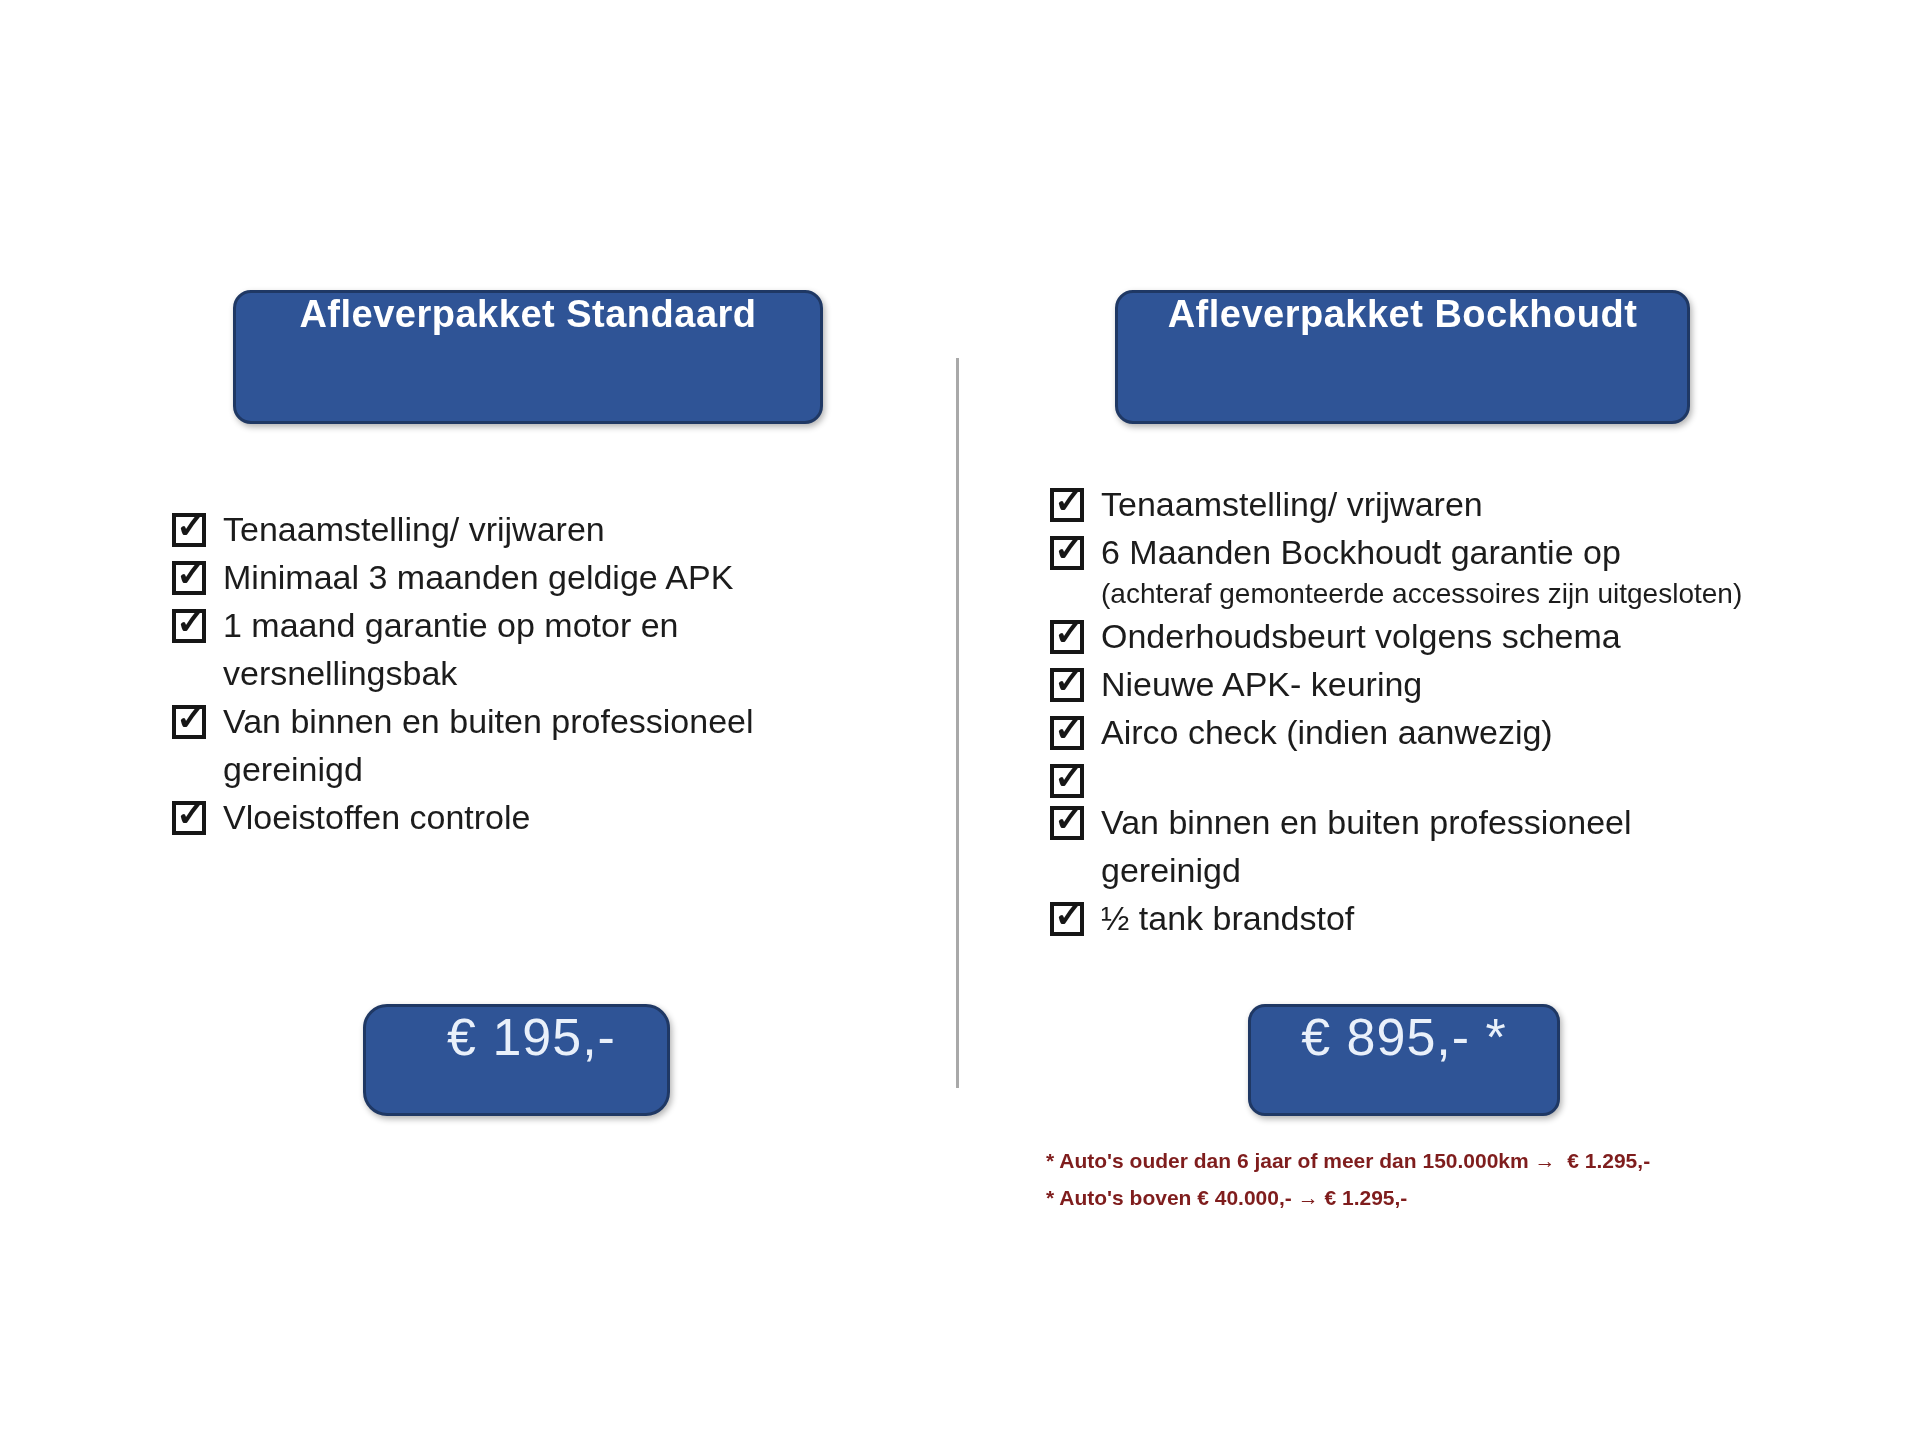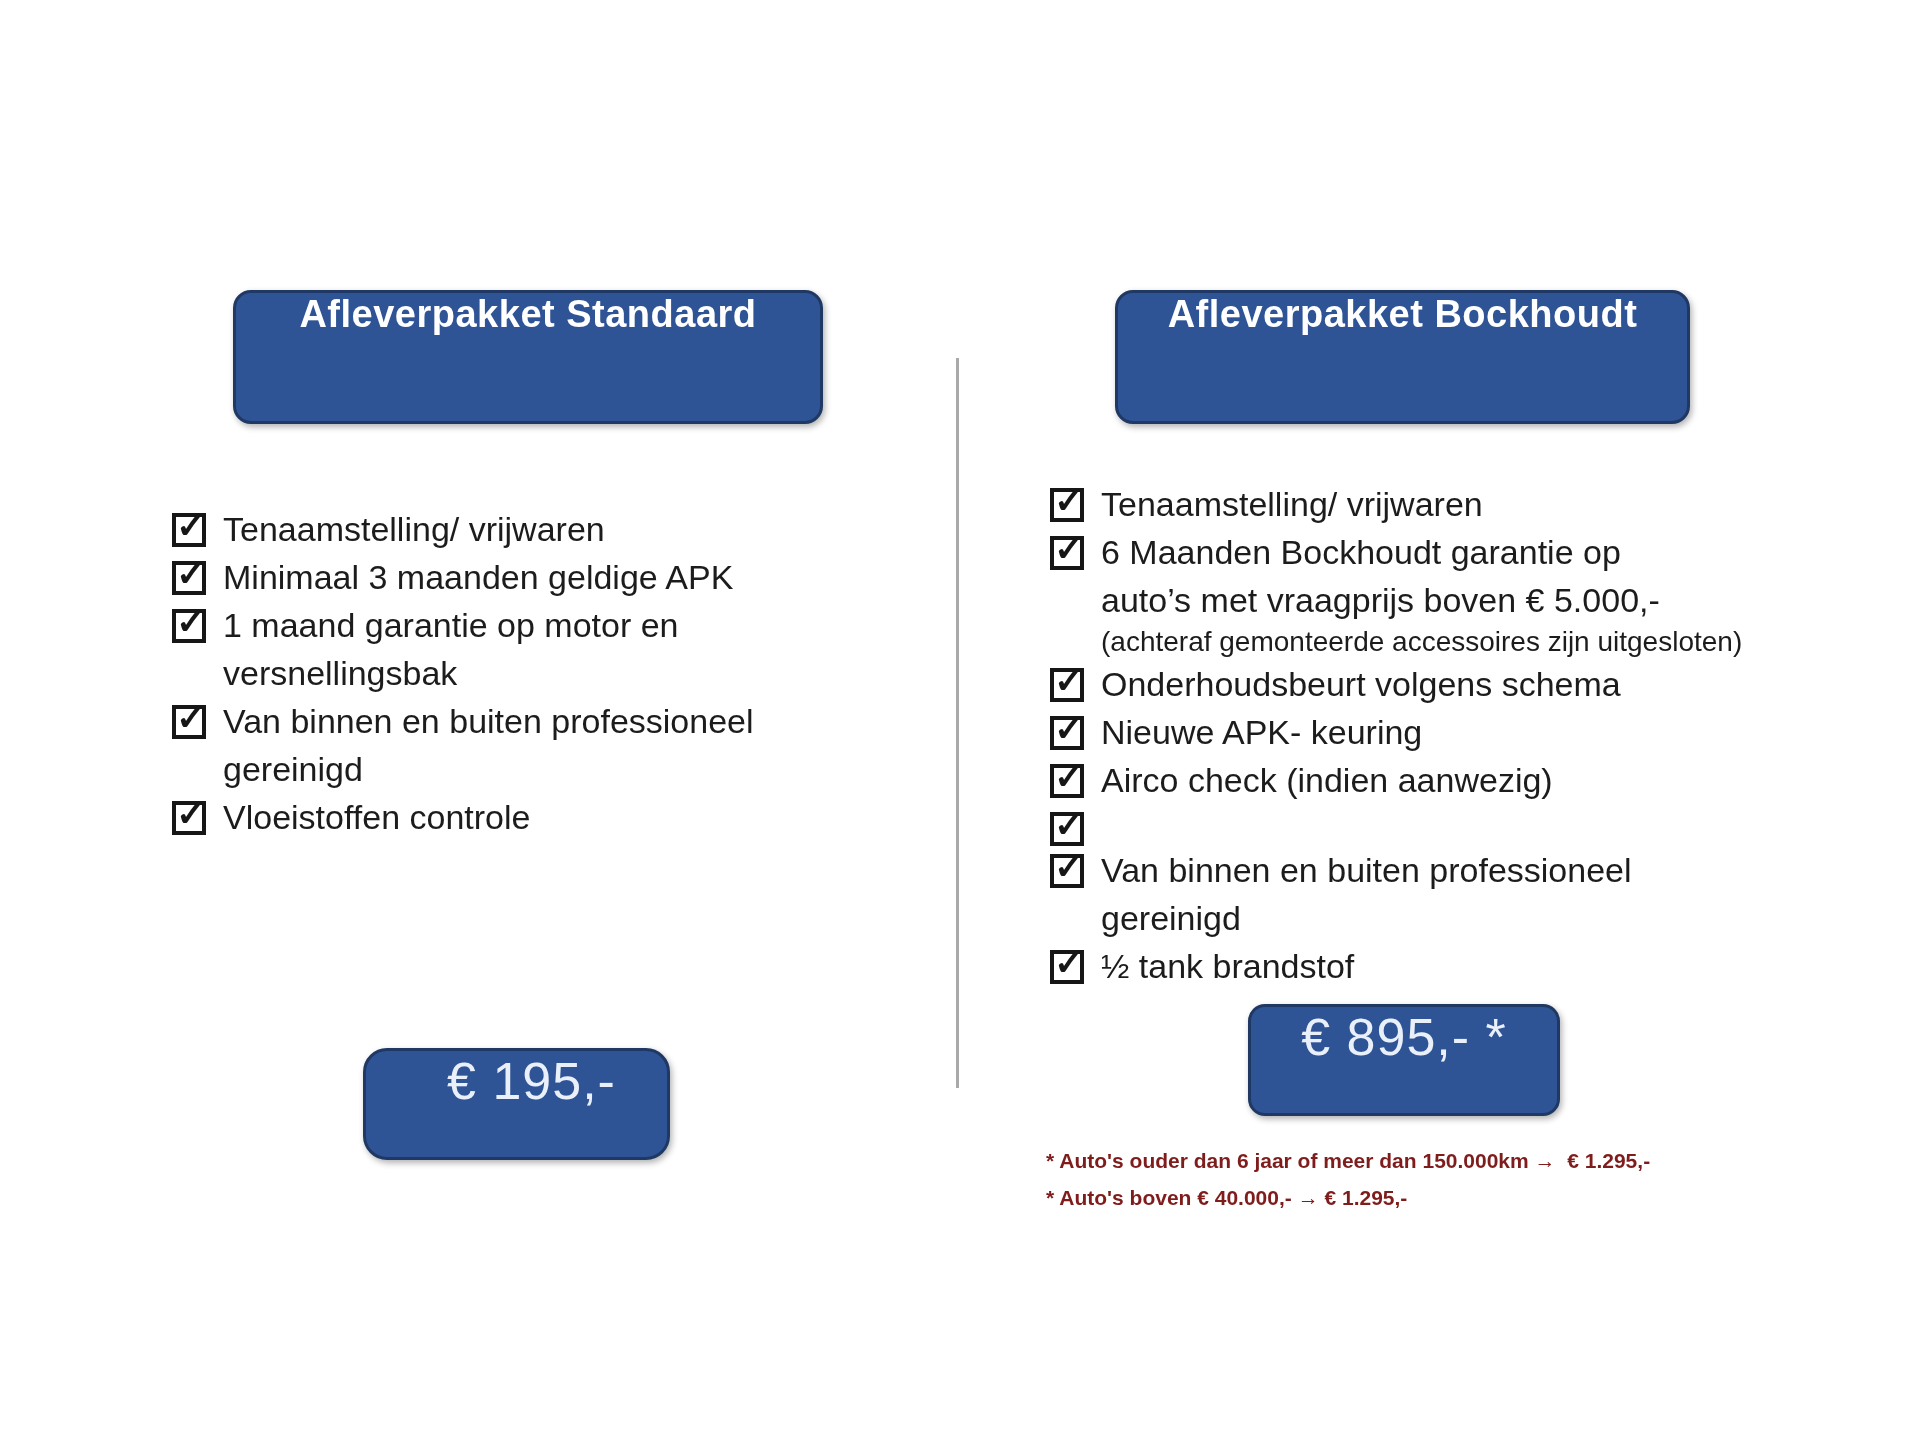--- a/index.html
+++ b/index.html
@@ -184,7 +184,6 @@
           </span>
           <span class="itext">
             <span class="ln">6 Maanden Bockhoudt garantie op</span>
-            <span class="ln">auto’s met vraagprijs boven € 5.000,-</span>
             <span class="ln inote">(achteraf gemonteerde accessoires zijn uitgesloten)</span>
           </span>
         </li>

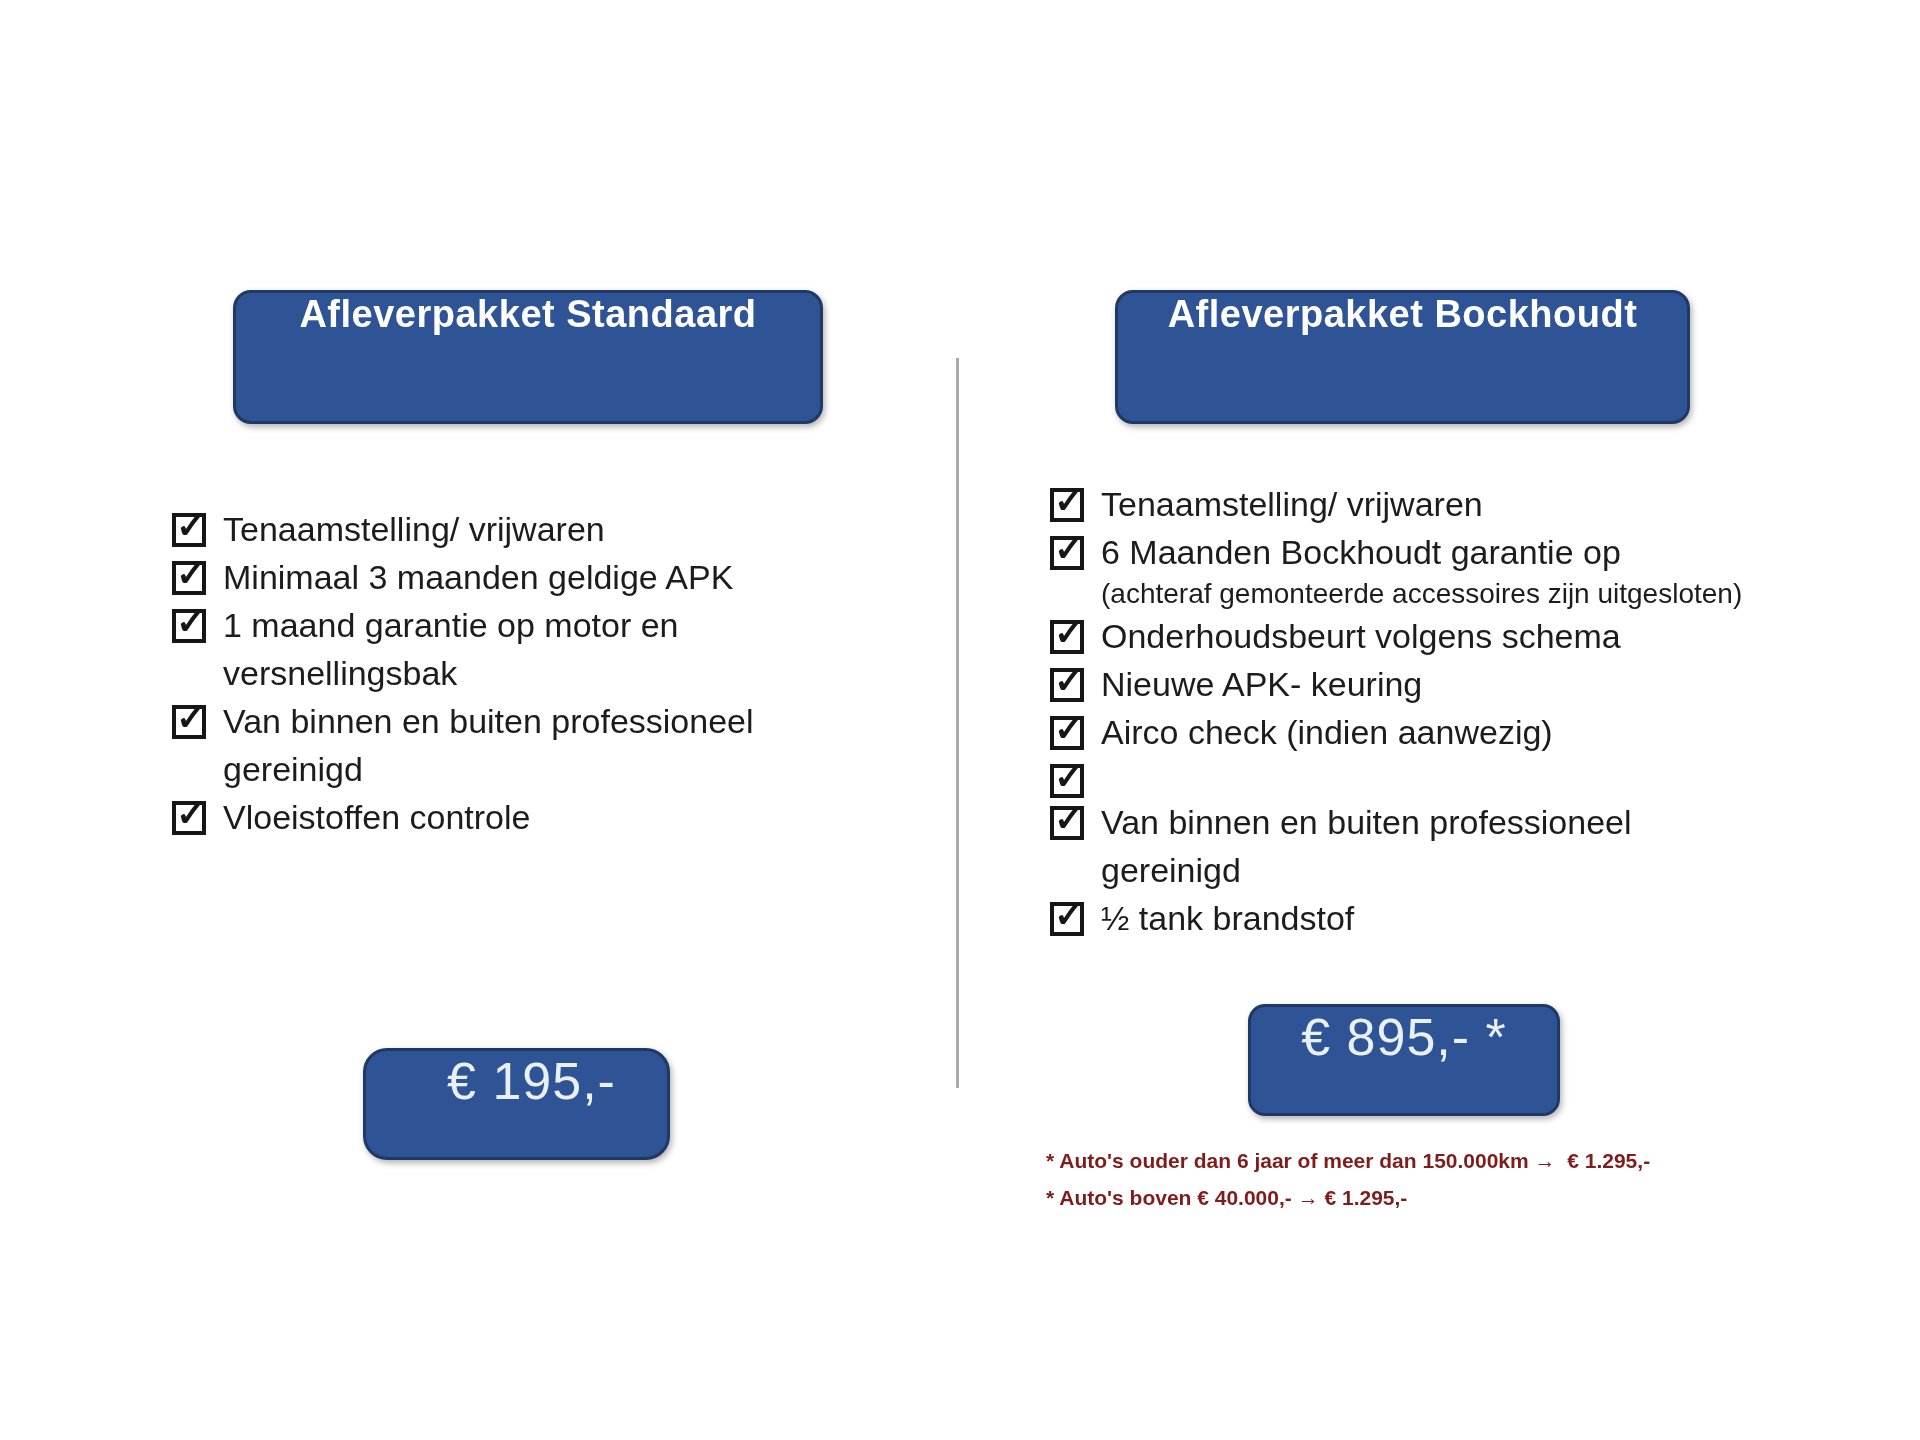--- a/index.html
+++ b/index.html
@@ -48,7 +48,7 @@
     color: var(--price-text, #e9f0fa);
     letter-spacing: 1px;
   }
-  .price-left  { left: 363px; top: 1048px; width: 307px; height: 112px; padding-left: 30px; }
+  .price-left  { left: 363px; top: 1004px; width: 307px; height: 112px; padding-left: 30px; }
   .price-right { left: 1248px; top: 1004px; width: 312px; height: 112px; border-radius: 17px; }
   .items {
     position: absolute;

